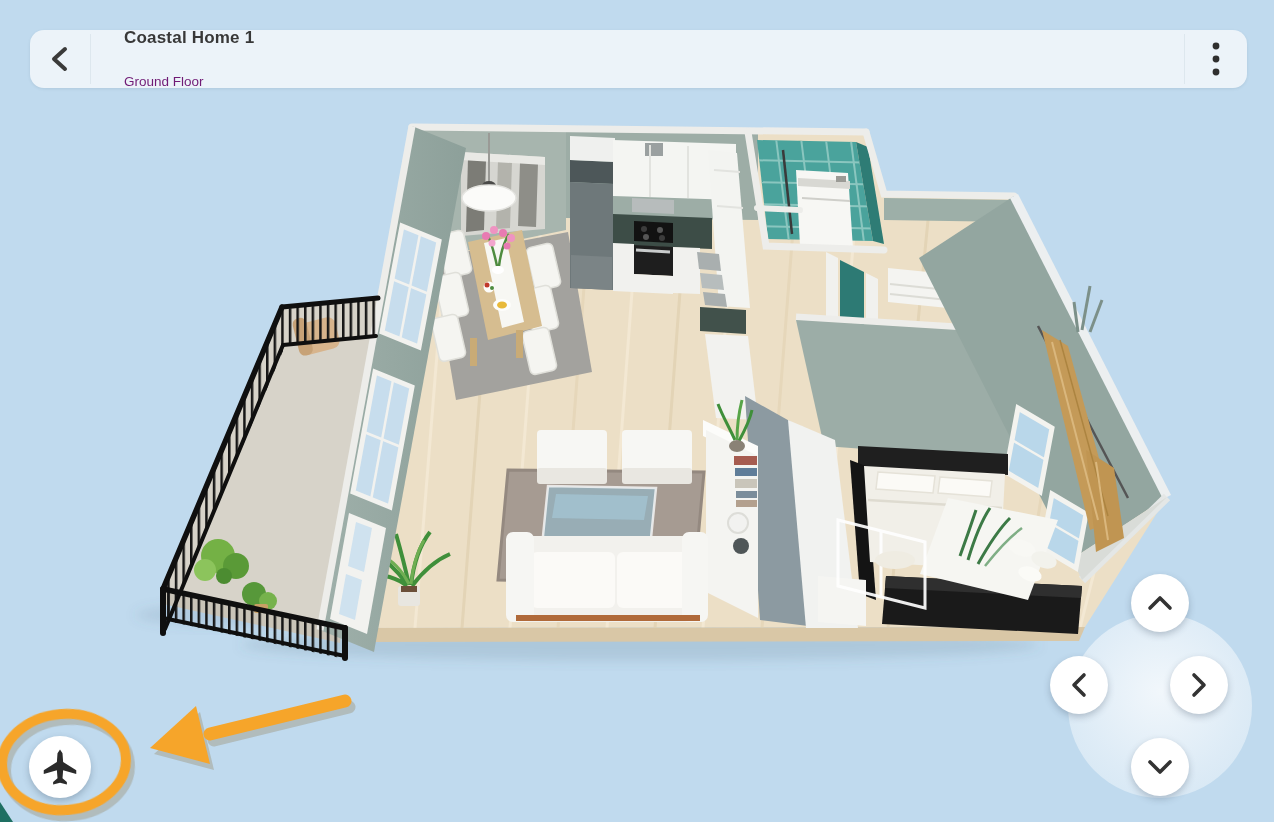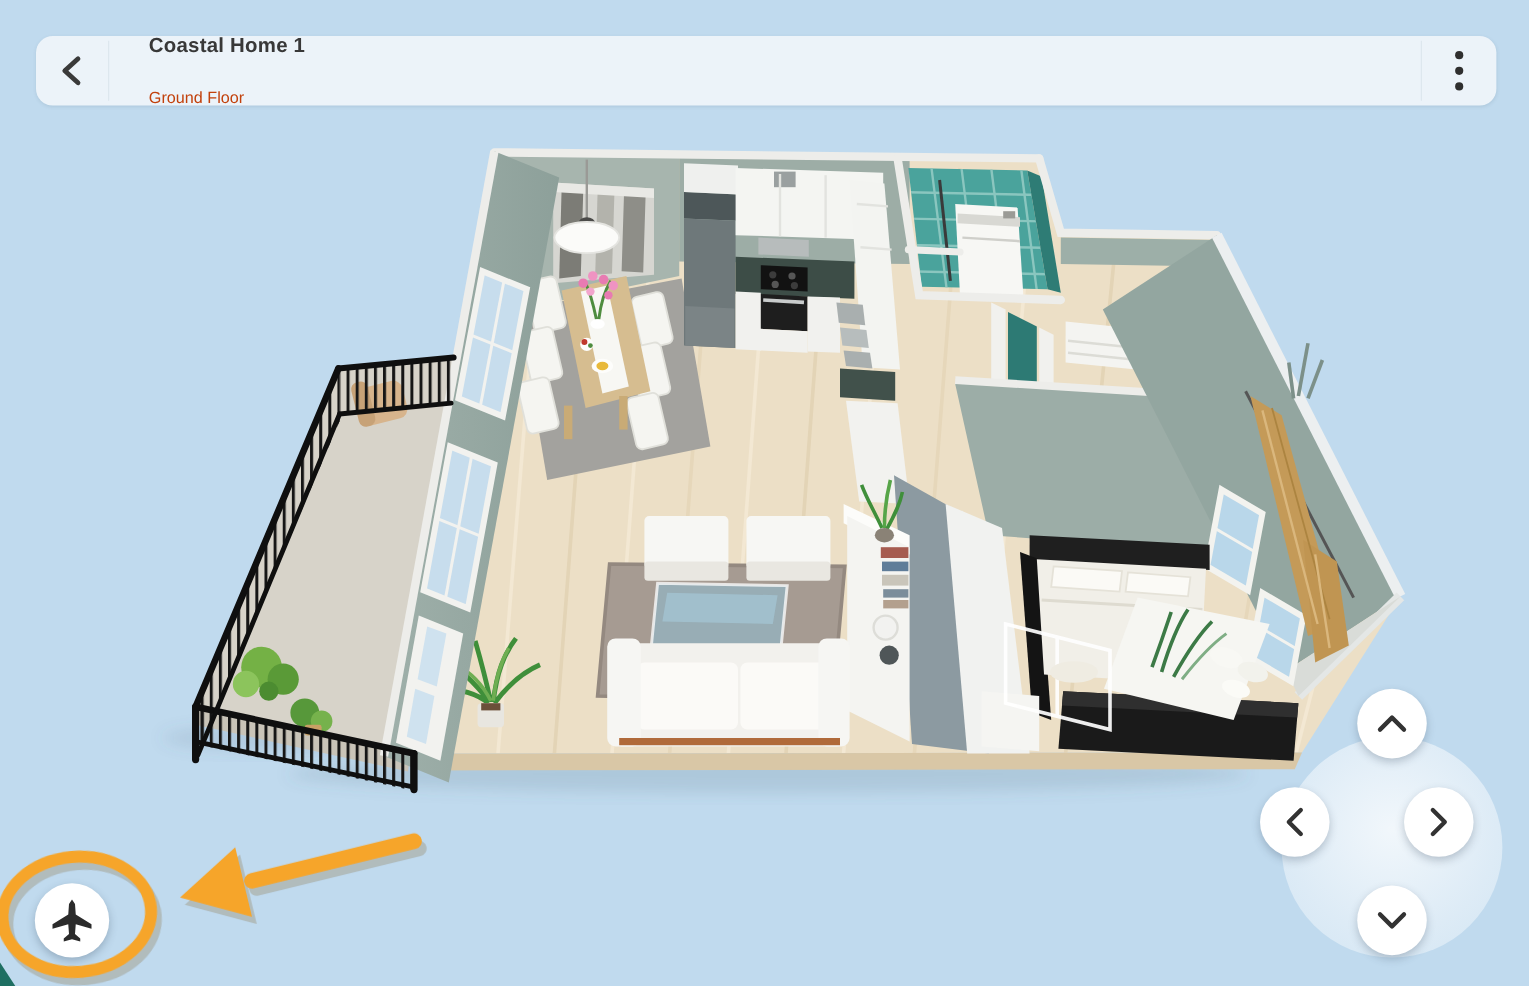--- a/index.html
+++ b/index.html
@@ -23,7 +23,7 @@
   .topbar .vdiv{width:1px;background:#dde7ee;margin:4px 0;}
   .topbar .titles{flex:1;display:flex;flex-direction:column;justify-content:center;padding-left:33px;}
   .topbar .title{font-size:17px;font-weight:700;color:#383838;line-height:1.25;letter-spacing:.2px;}
-  .topbar .subtitle{font-size:13.5px;font-weight:400;color:#c2410c;line-height:1.25;margin-top:25px;}
+  .topbar .subtitle{font-size:13.5px;font-weight:400;color:#701a75;line-height:1.25;margin-top:25px;}
   .topbar .menubtn{
     width:62px;display:flex;align-items:center;justify-content:center;
     cursor:pointer;border:none;background:transparent;border-radius:0 14px 14px 0;

